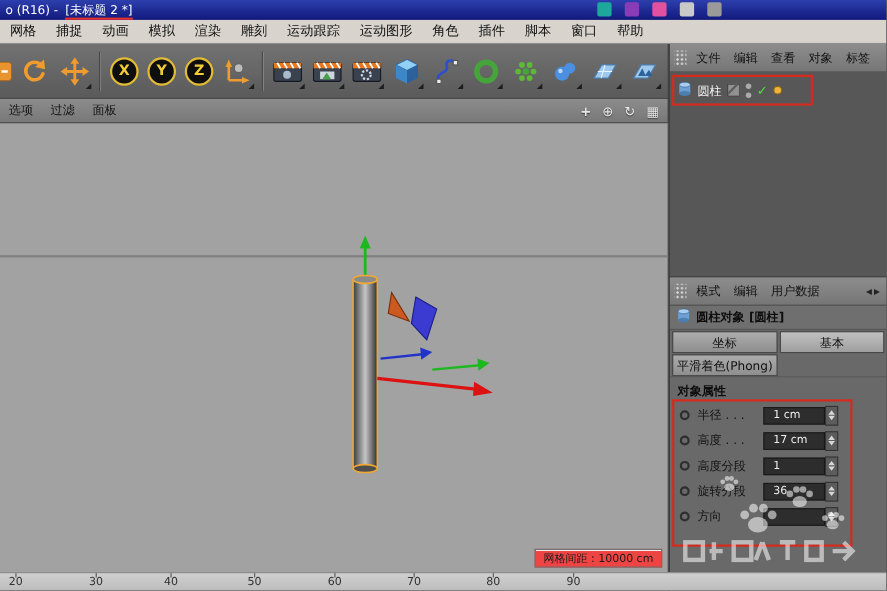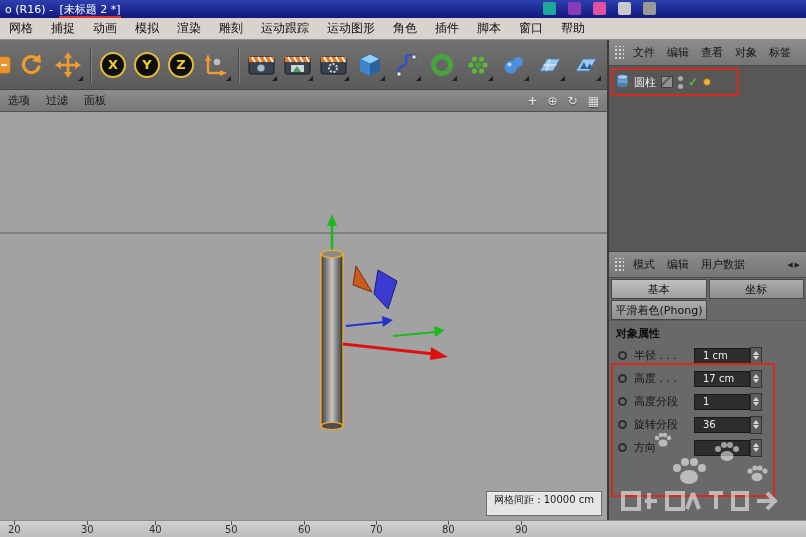--- a/index.html
+++ b/index.html
@@ -336,6 +336,16 @@
       <span class="hdr-arrows">◀▶</span>
     </div>
 
+    <div class="am-title">
+      <span>
+        <svg width="13" height="14" viewBox="0 0 13 14">
+            <rect x="1.5" y="3" width="10" height="8" fill="#6f9fd0"></rect>
+            <ellipse cx="6.5" cy="3" rx="5" ry="2.2" fill="#a8cdf0" stroke="#3a6a9a" stroke-width="0.6"></ellipse>
+            <ellipse cx="6.5" cy="11" rx="5" ry="2.2" fill="#4a7fb0"></ellipse>
+          </svg>
+      </span>
+      <span>圆柱对象 [圆柱]</span>
+    </div>
 
     <div class="am-tabs">
       <div class="tabbtn sel">基本</div>

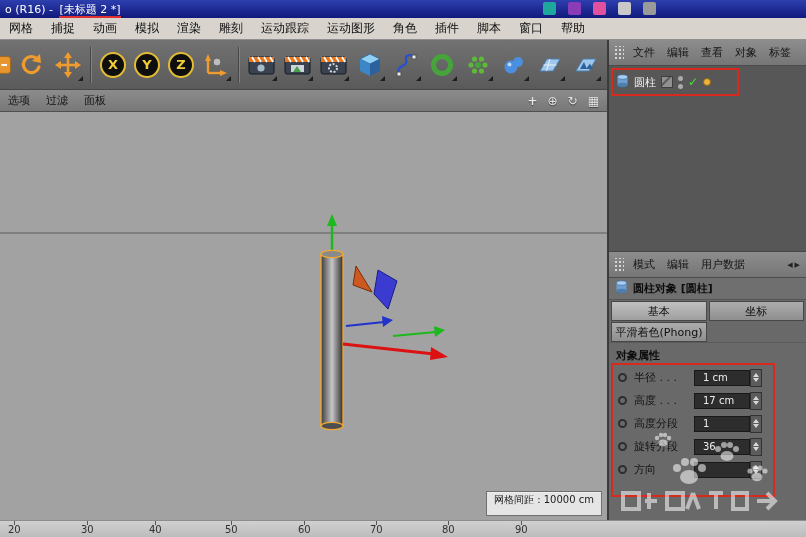--- a/index.html
+++ b/index.html
@@ -348,8 +348,8 @@
     </div>
 
     <div class="am-tabs">
+      <div class="tabbtn">坐标</div>
       <div class="tabbtn sel">基本</div>
-      <div class="tabbtn">坐标</div>
     </div>
     <div class="am-tabs2">
       <div class="tabbtn phong">平滑着色(Phong)</div>

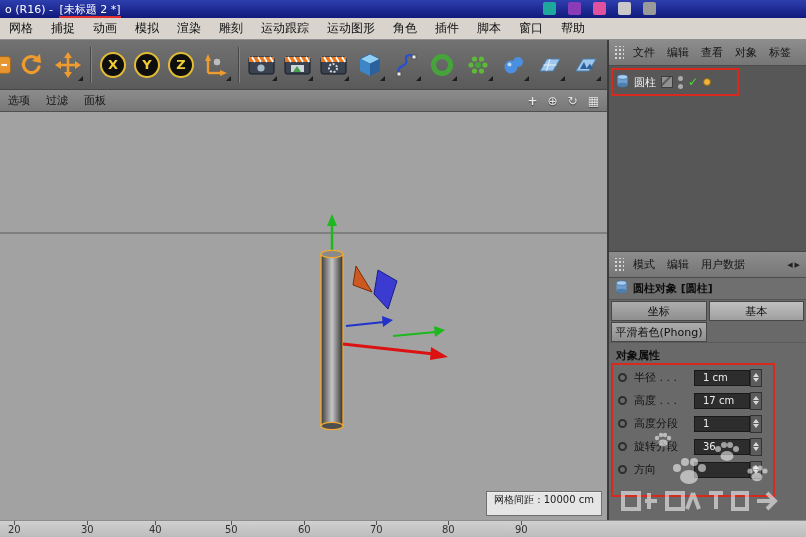--- a/index.html
+++ b/index.html
@@ -39,8 +39,8 @@
   .viewport{position:absolute;top:112px;left:0;width:608px;height:408px;background:#a2a2a2;border-right:1px solid #3c3c3c;overflow:hidden;z-index:1;}
   .horizon{position:absolute;left:0;right:0;top:120px;height:2px;background:#7f7f7f;}
   .scene{position:absolute;left:296px;top:96px;}
-  .grid-label{position:absolute;right:5px;bottom:4px;background:#e5e5e5;border:1px solid #6f6f6f;
-    box-shadow:inset 0 1px 0 #efefef;font-size:10px;color:#1b1b1b;padding:1px 7px 8px 7px;}
+  .grid-label{position:absolute;right:5px;bottom:4px;background:#ef4444;border:1px solid #6f6f6f;
+    box-shadow:inset 0 1px 0 #efefef;font-size:10px;color:#1b1b1b;padding:1px 7px 0 7px;}
 
   
   .ruler{position:absolute;left:0;right:0;bottom:0;height:17px;background:linear-gradient(#d0d0d0,#bcbcbc);

